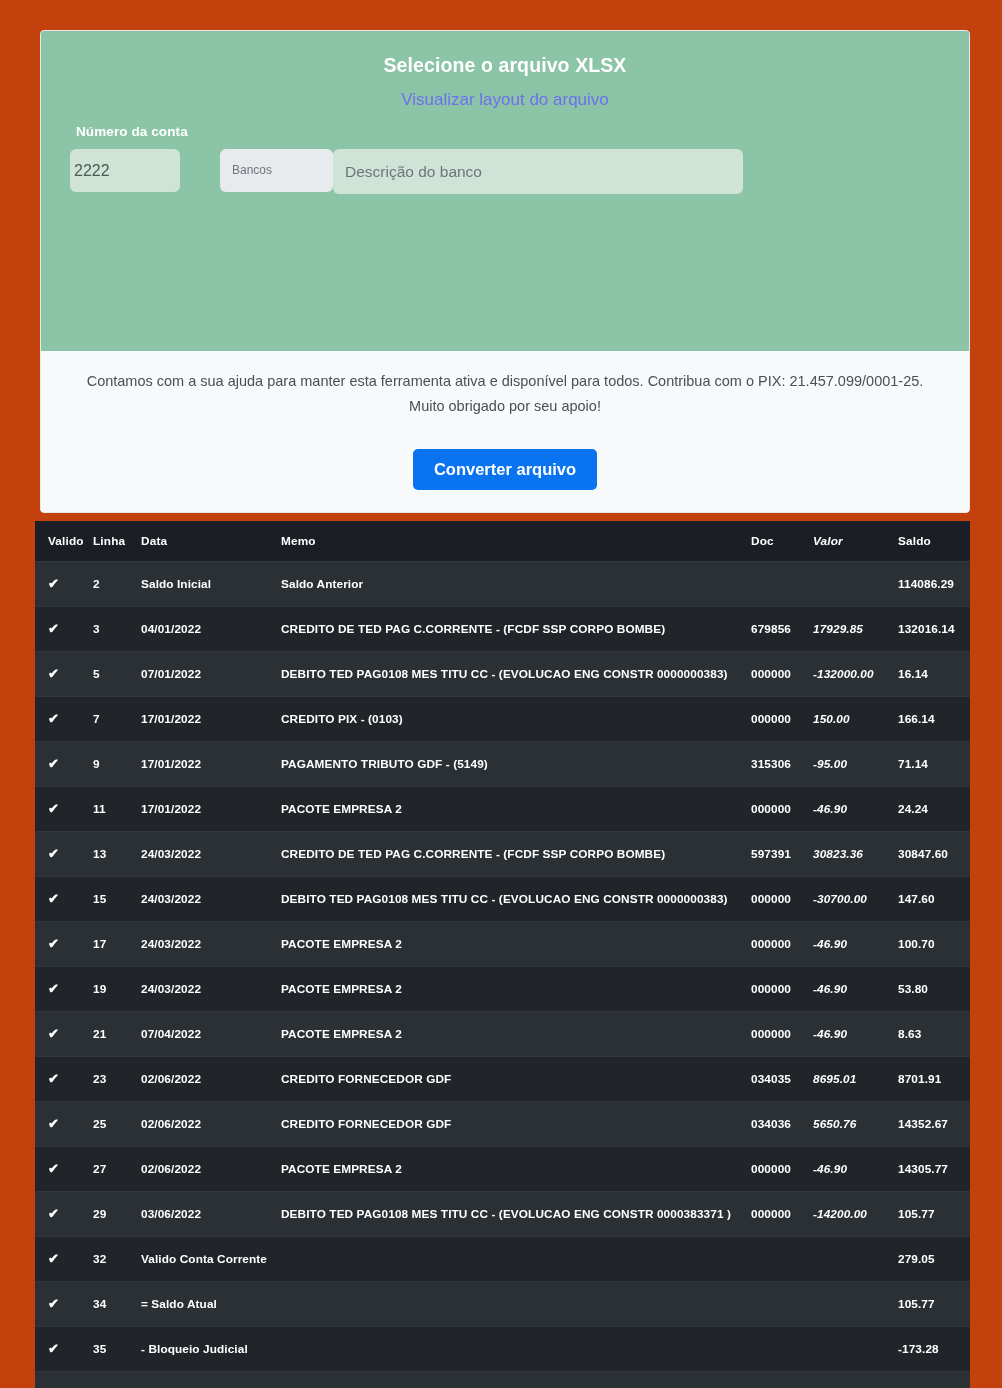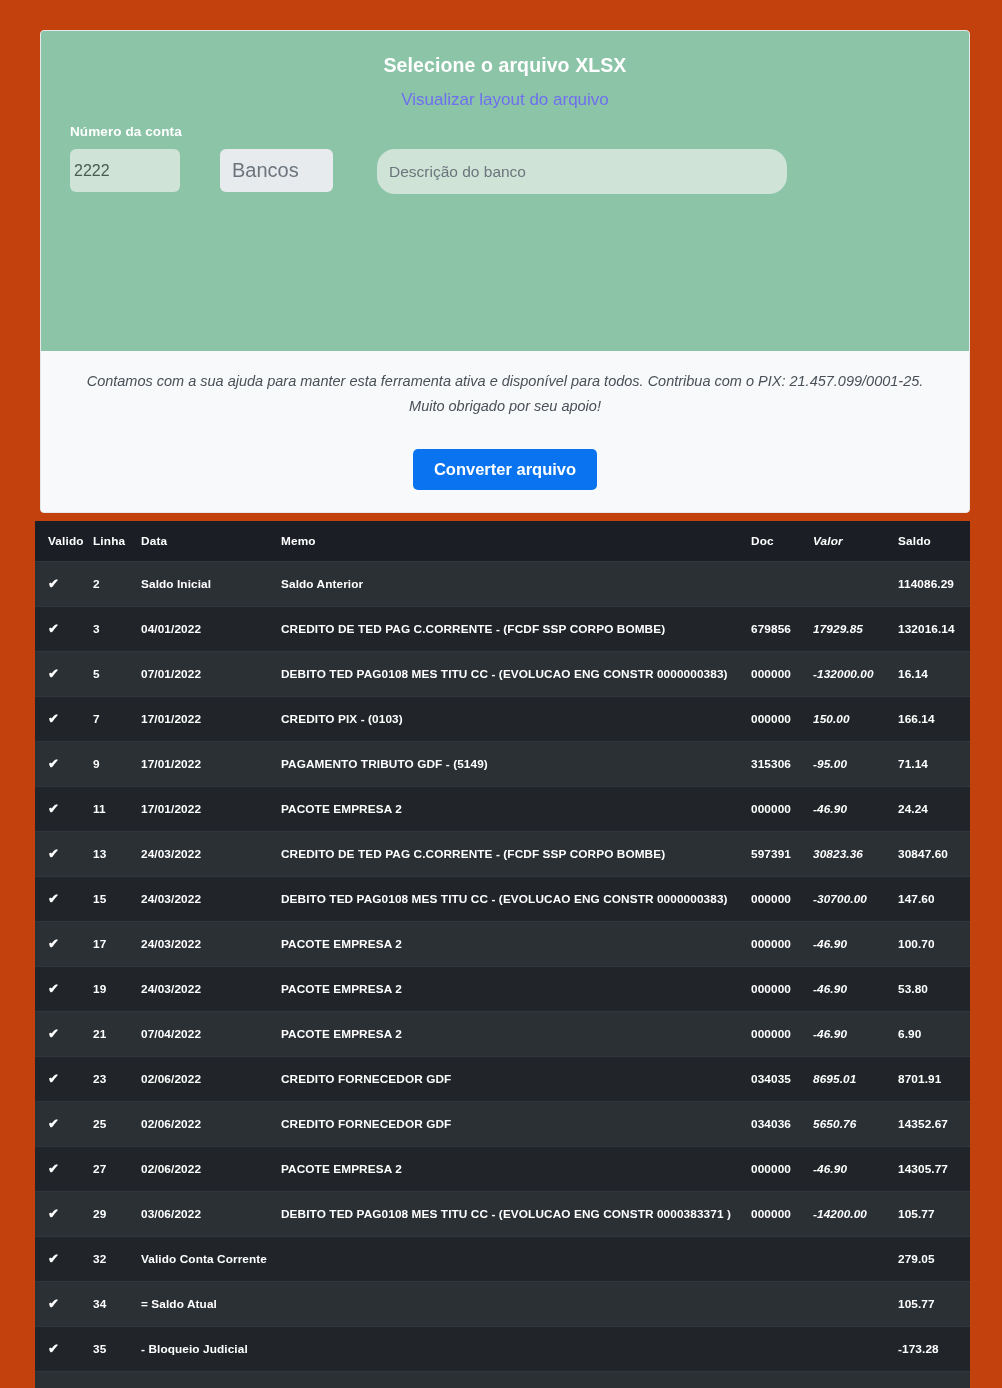--- a/index.html
+++ b/index.html
@@ -63,7 +63,7 @@
 
   .field-label {
     position: absolute;
-    left: 29px;
+    left: 35px;
     top: 93px;
     color: #ffffff;
     font-size: 13.5px;

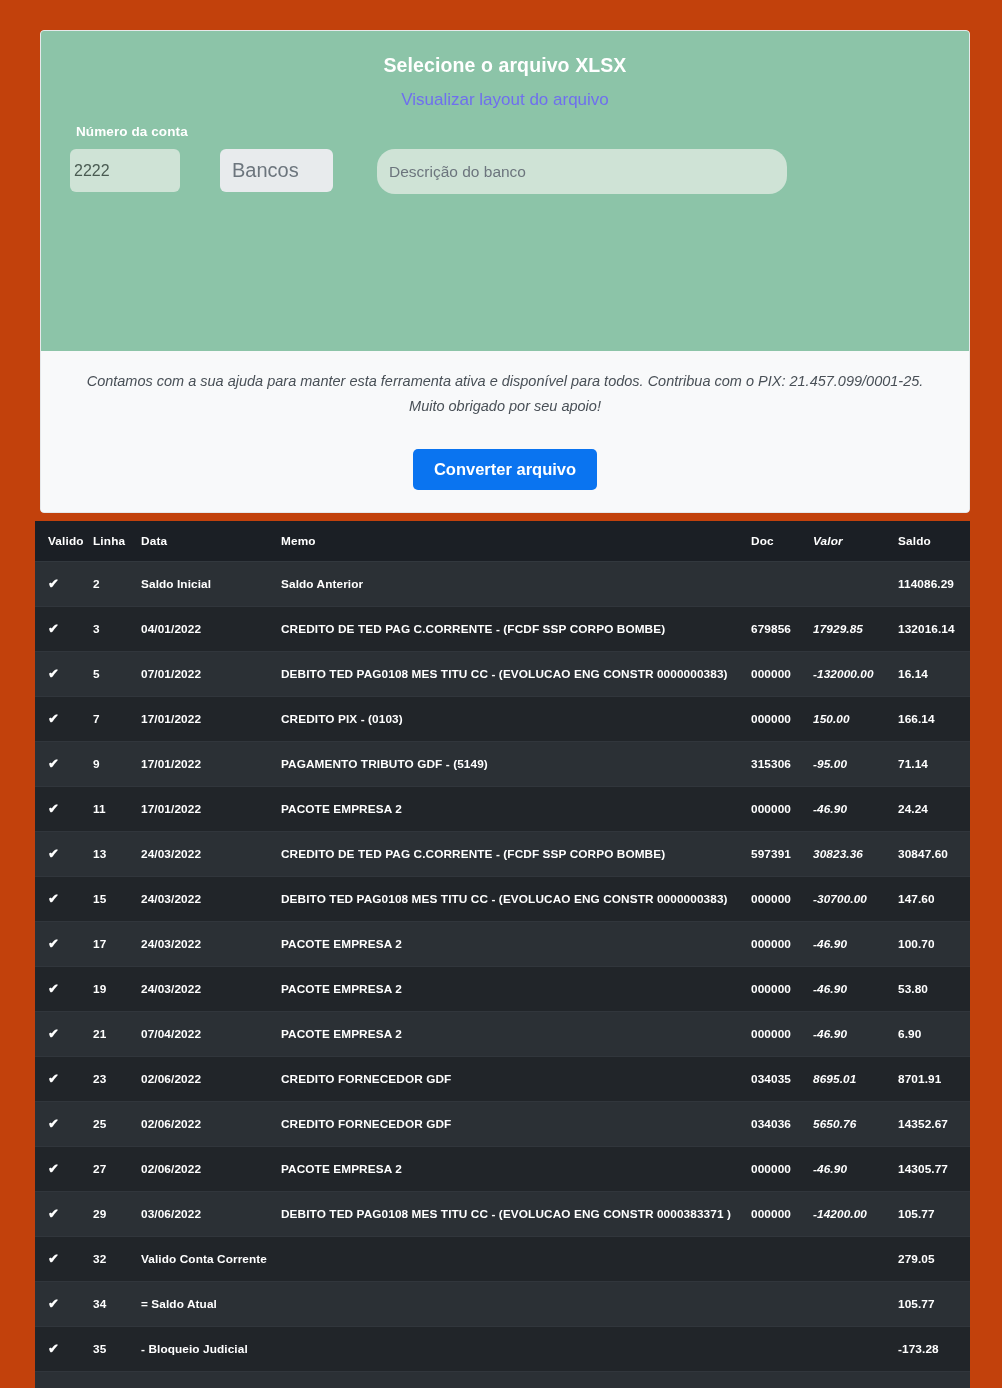--- a/index.html
+++ b/index.html
@@ -102,7 +102,7 @@
     height: 43px;
     background: #e8ebed;
     color: #6c757d;
-    font-size: 20px;
+    font-size: 12px;
     padding: 0 12px;
     margin-left: 40px;
     line-height: 43px;

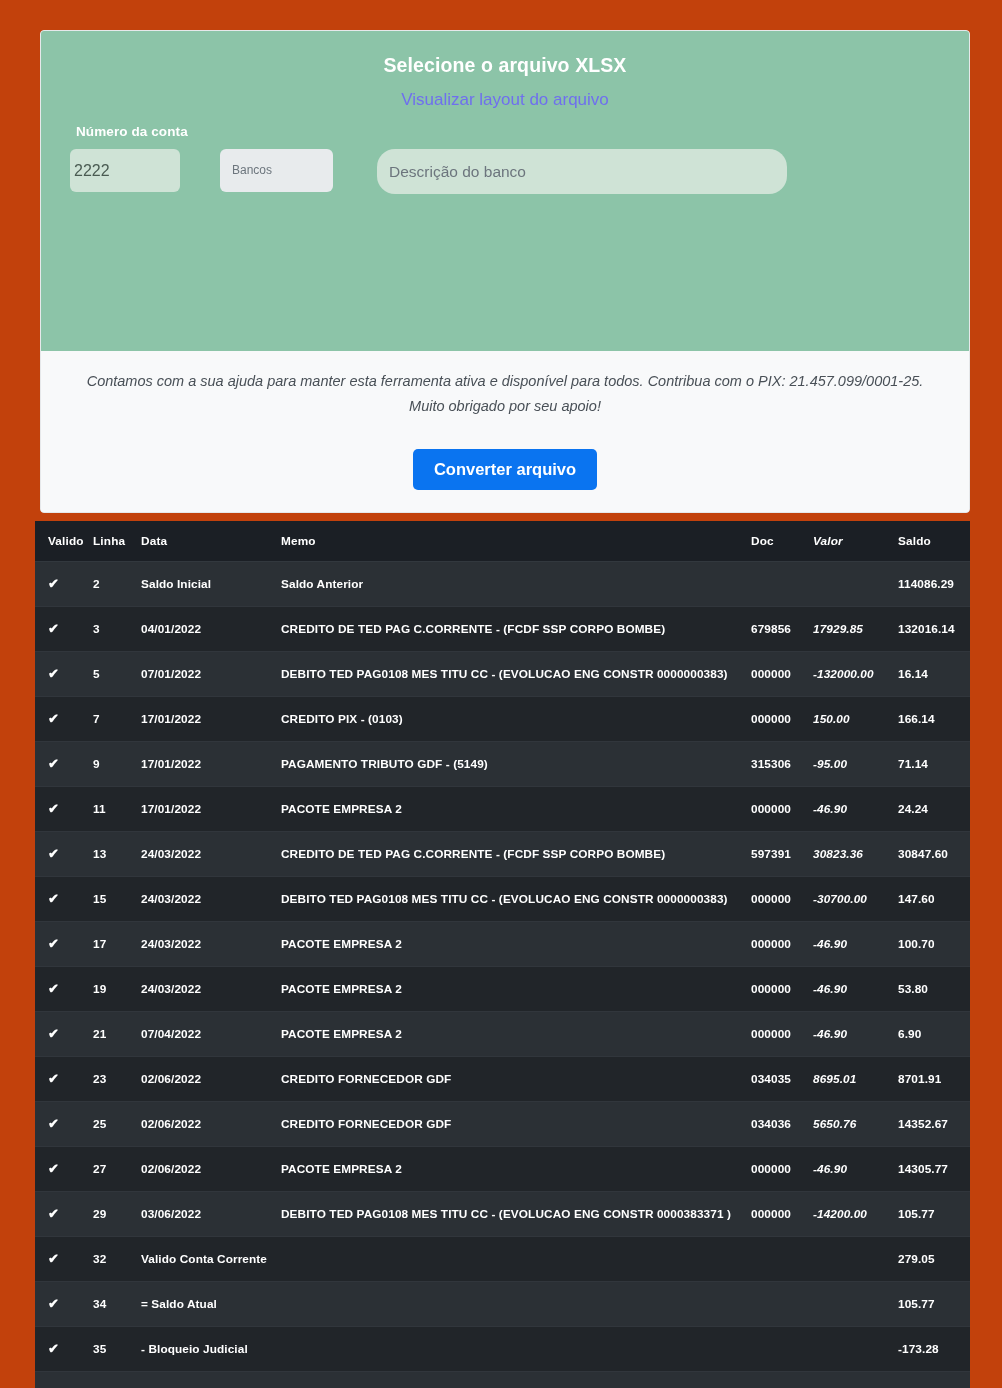--- a/index.html
+++ b/index.html
@@ -118,11 +118,9 @@
     color: #6c757d;
     font-size: 15.5px;
     padding: 0 12px;
-    margin-left: 44px;
     line-height: 45px;
     overflow: hidden;
     white-space: nowrap;
-    border-radius: 18px;
   }
 
   .card-footer {

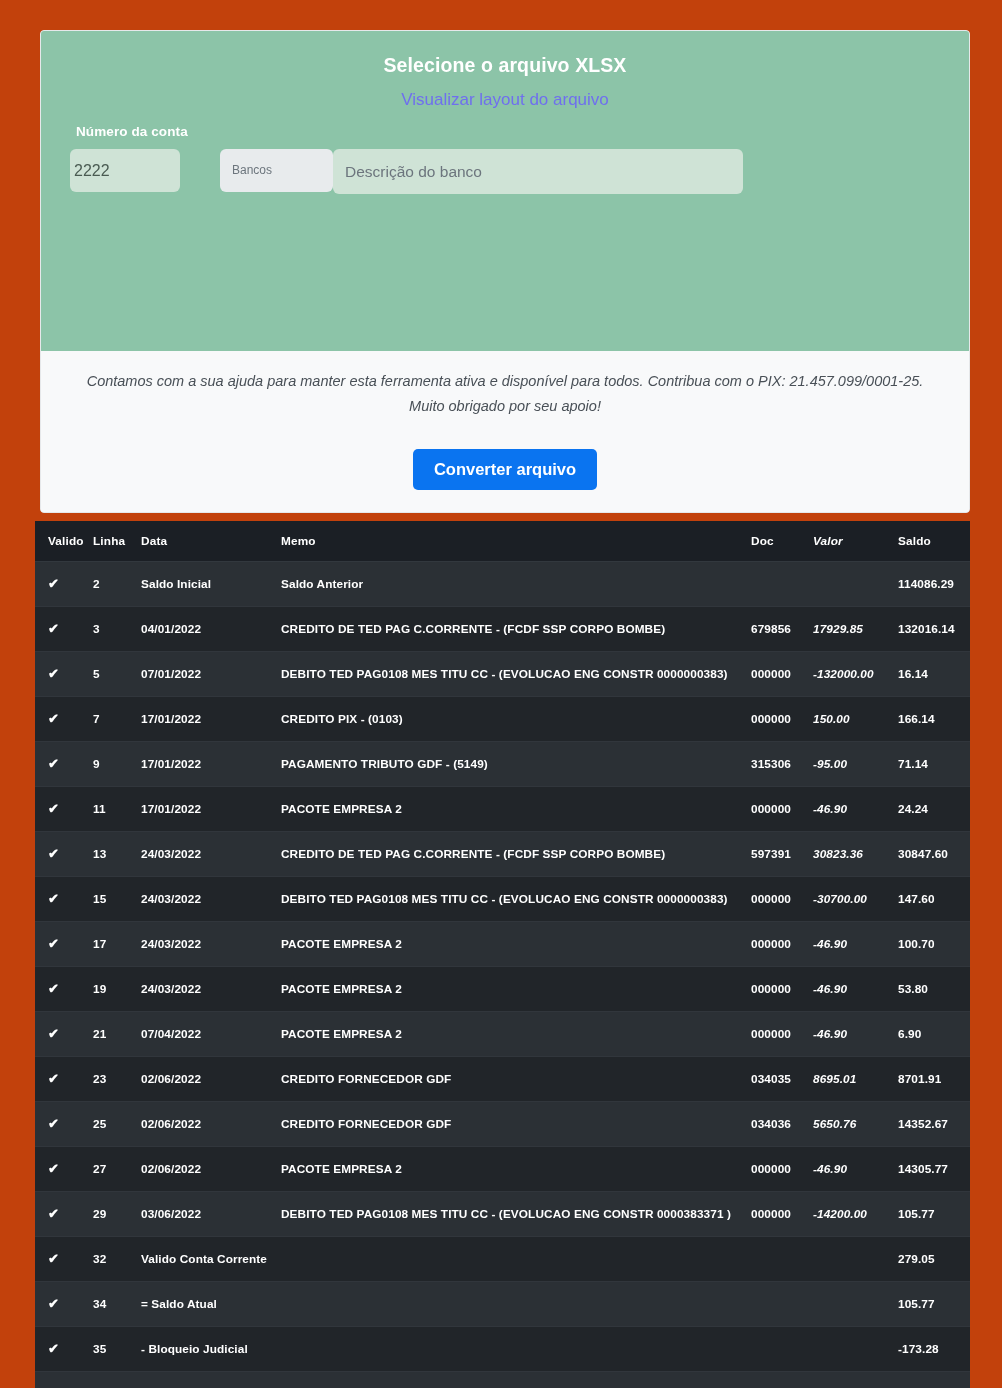--- a/index.html
+++ b/index.html
@@ -135,7 +135,6 @@
     line-height: 1.75;
     max-width: 860px;
     margin: 0 auto;
-    font-style: italic;
   }
 
   .convert-btn {

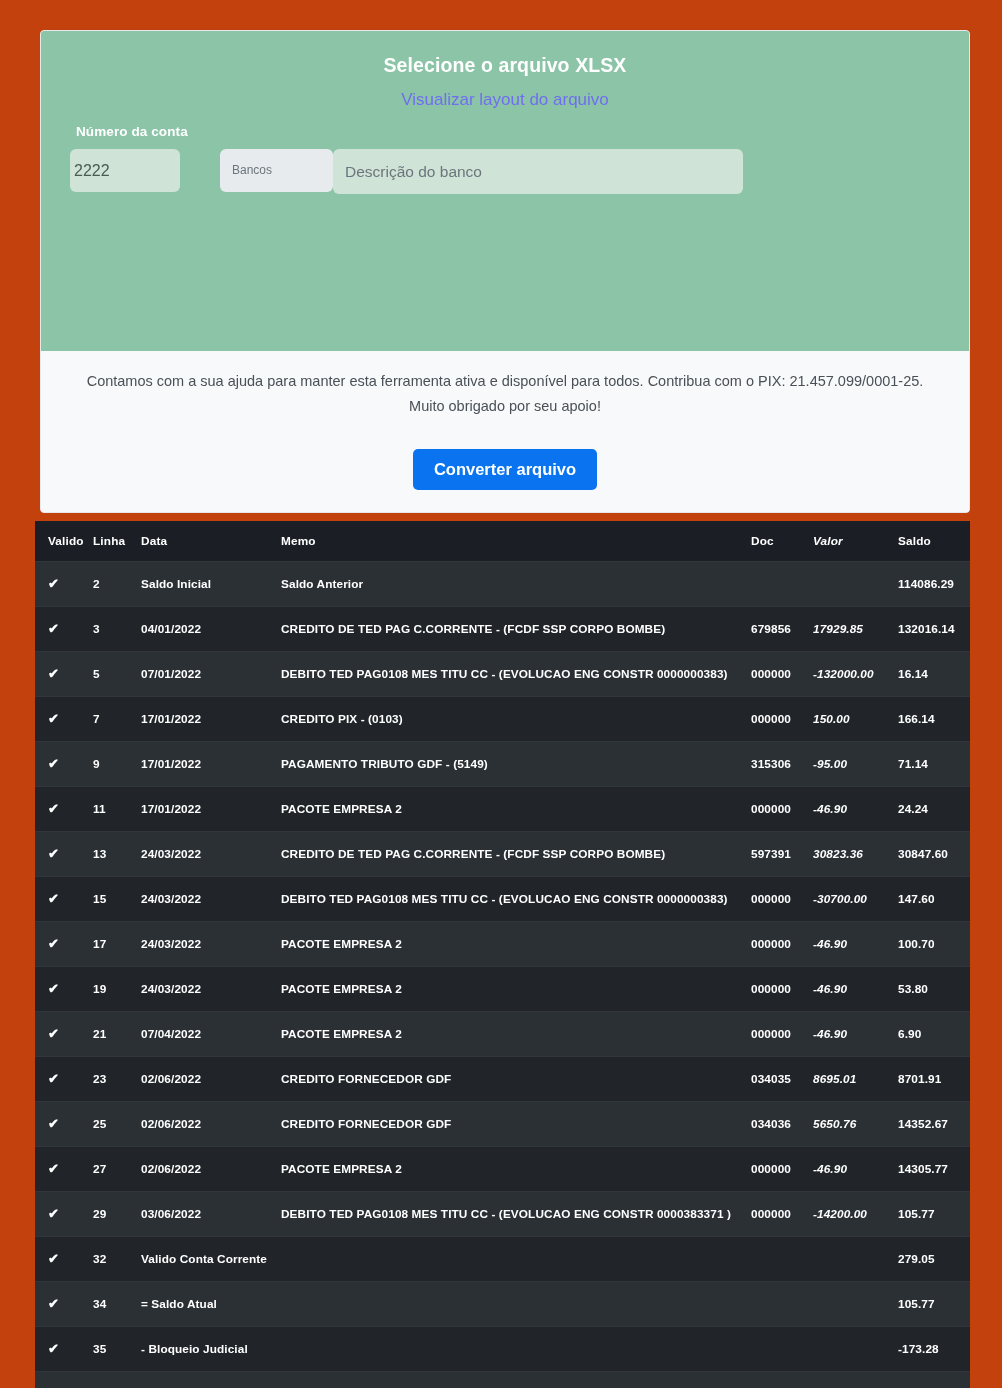--- a/index.html
+++ b/index.html
@@ -347,7 +347,7 @@
             <td class="c-memo">PACOTE EMPRESA 2</td>
             <td class="c-doc">000000</td>
             <td class="c-valor">-46.90</td>
-            <td class="c-saldo">6.90</td>
+            <td class="c-saldo">8.63</td>
           </tr>
           <tr>
             <td class="c-valido"><span class="check">✔</span></td>

